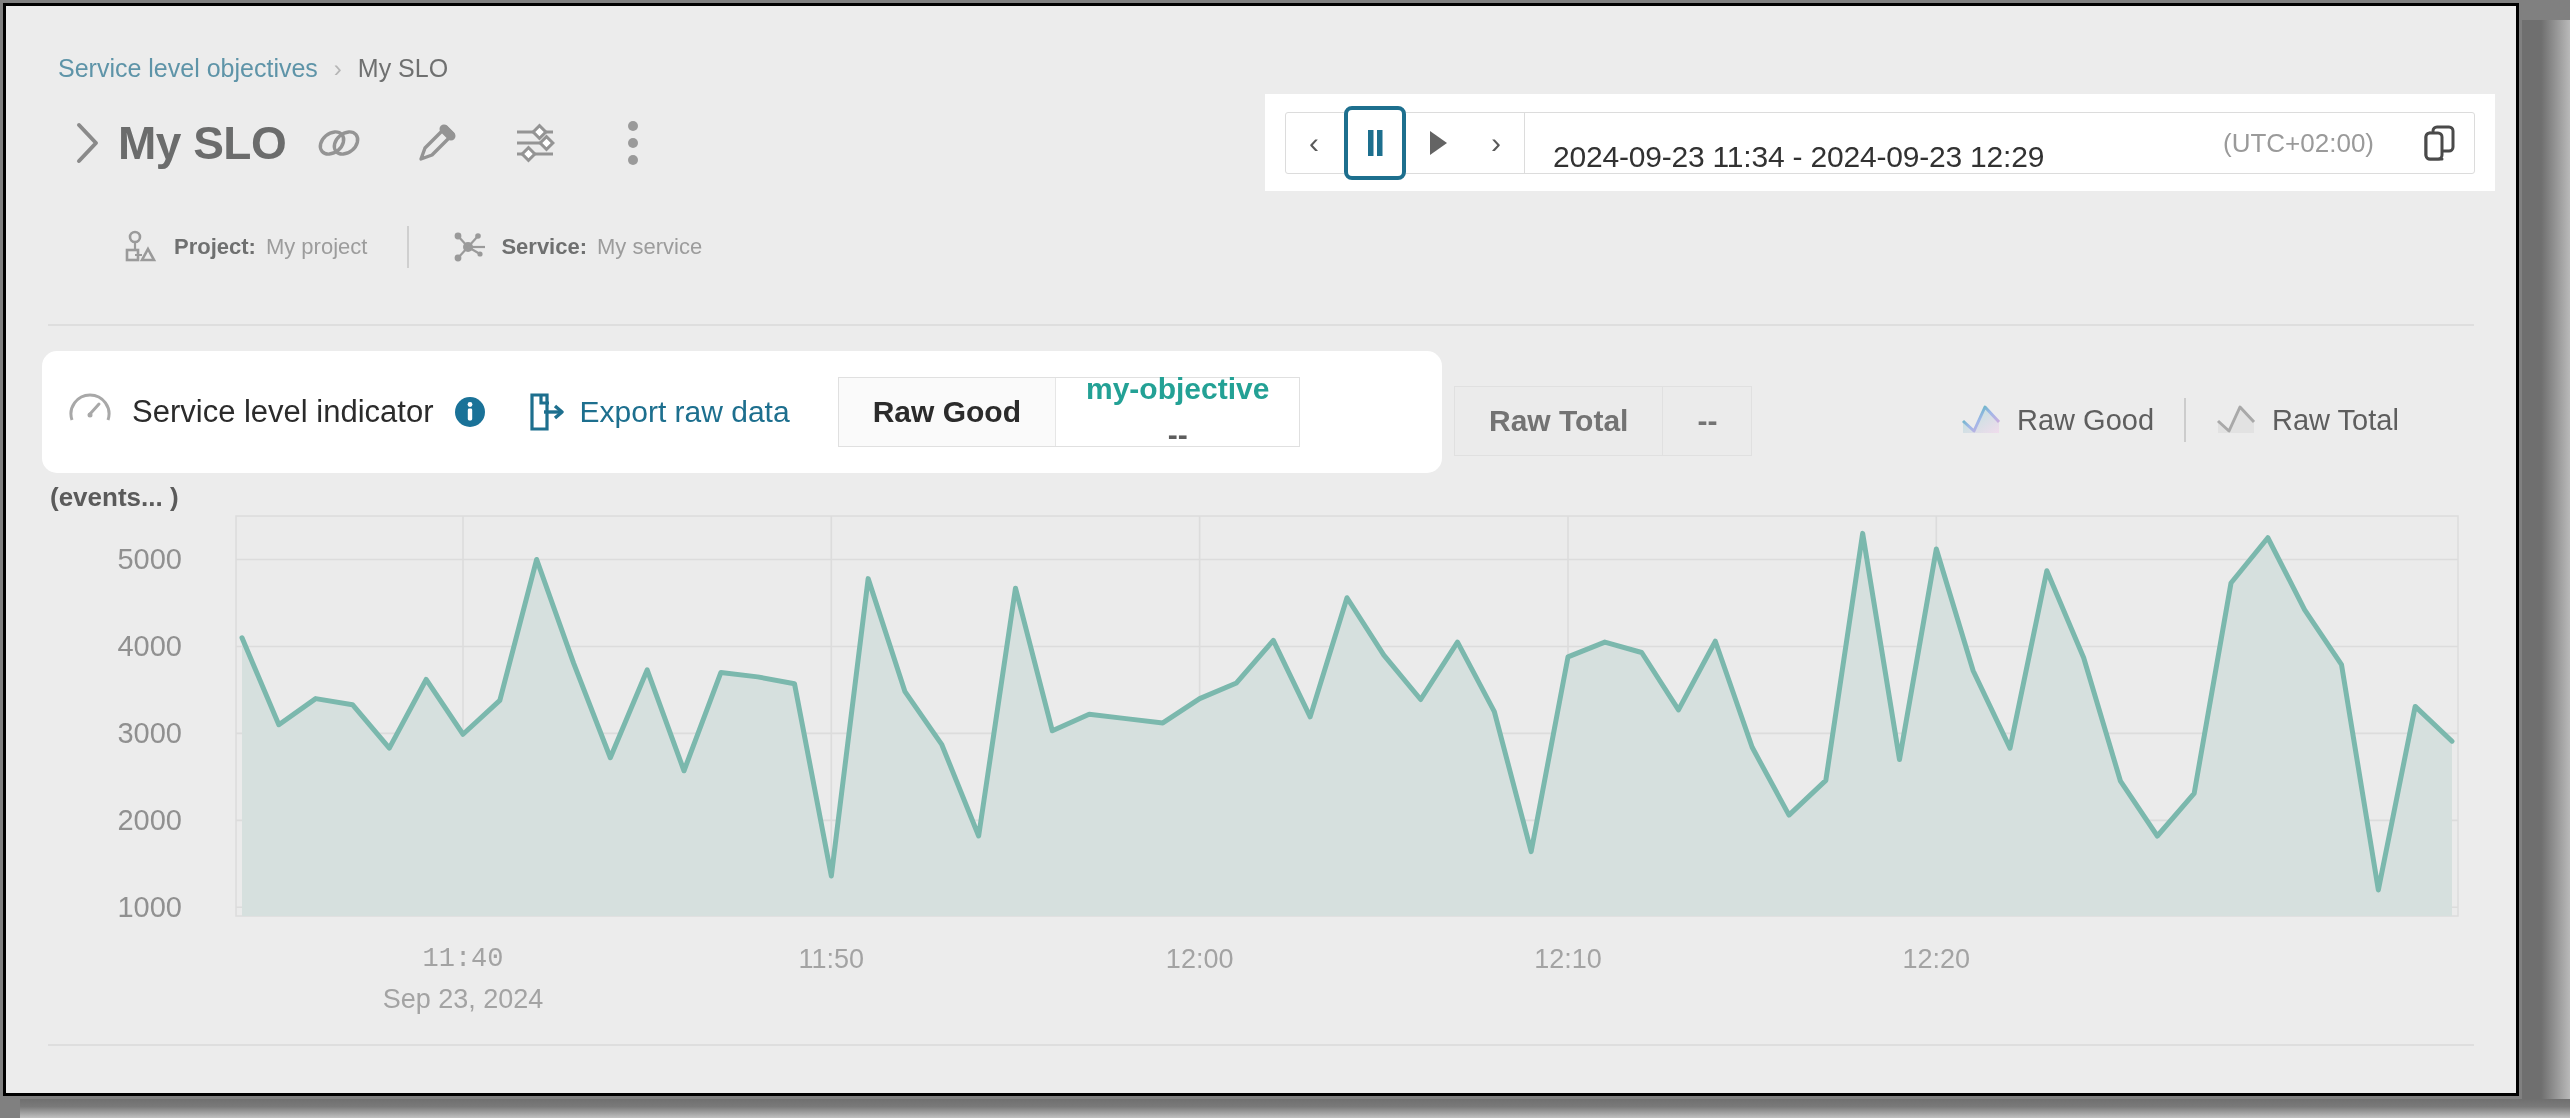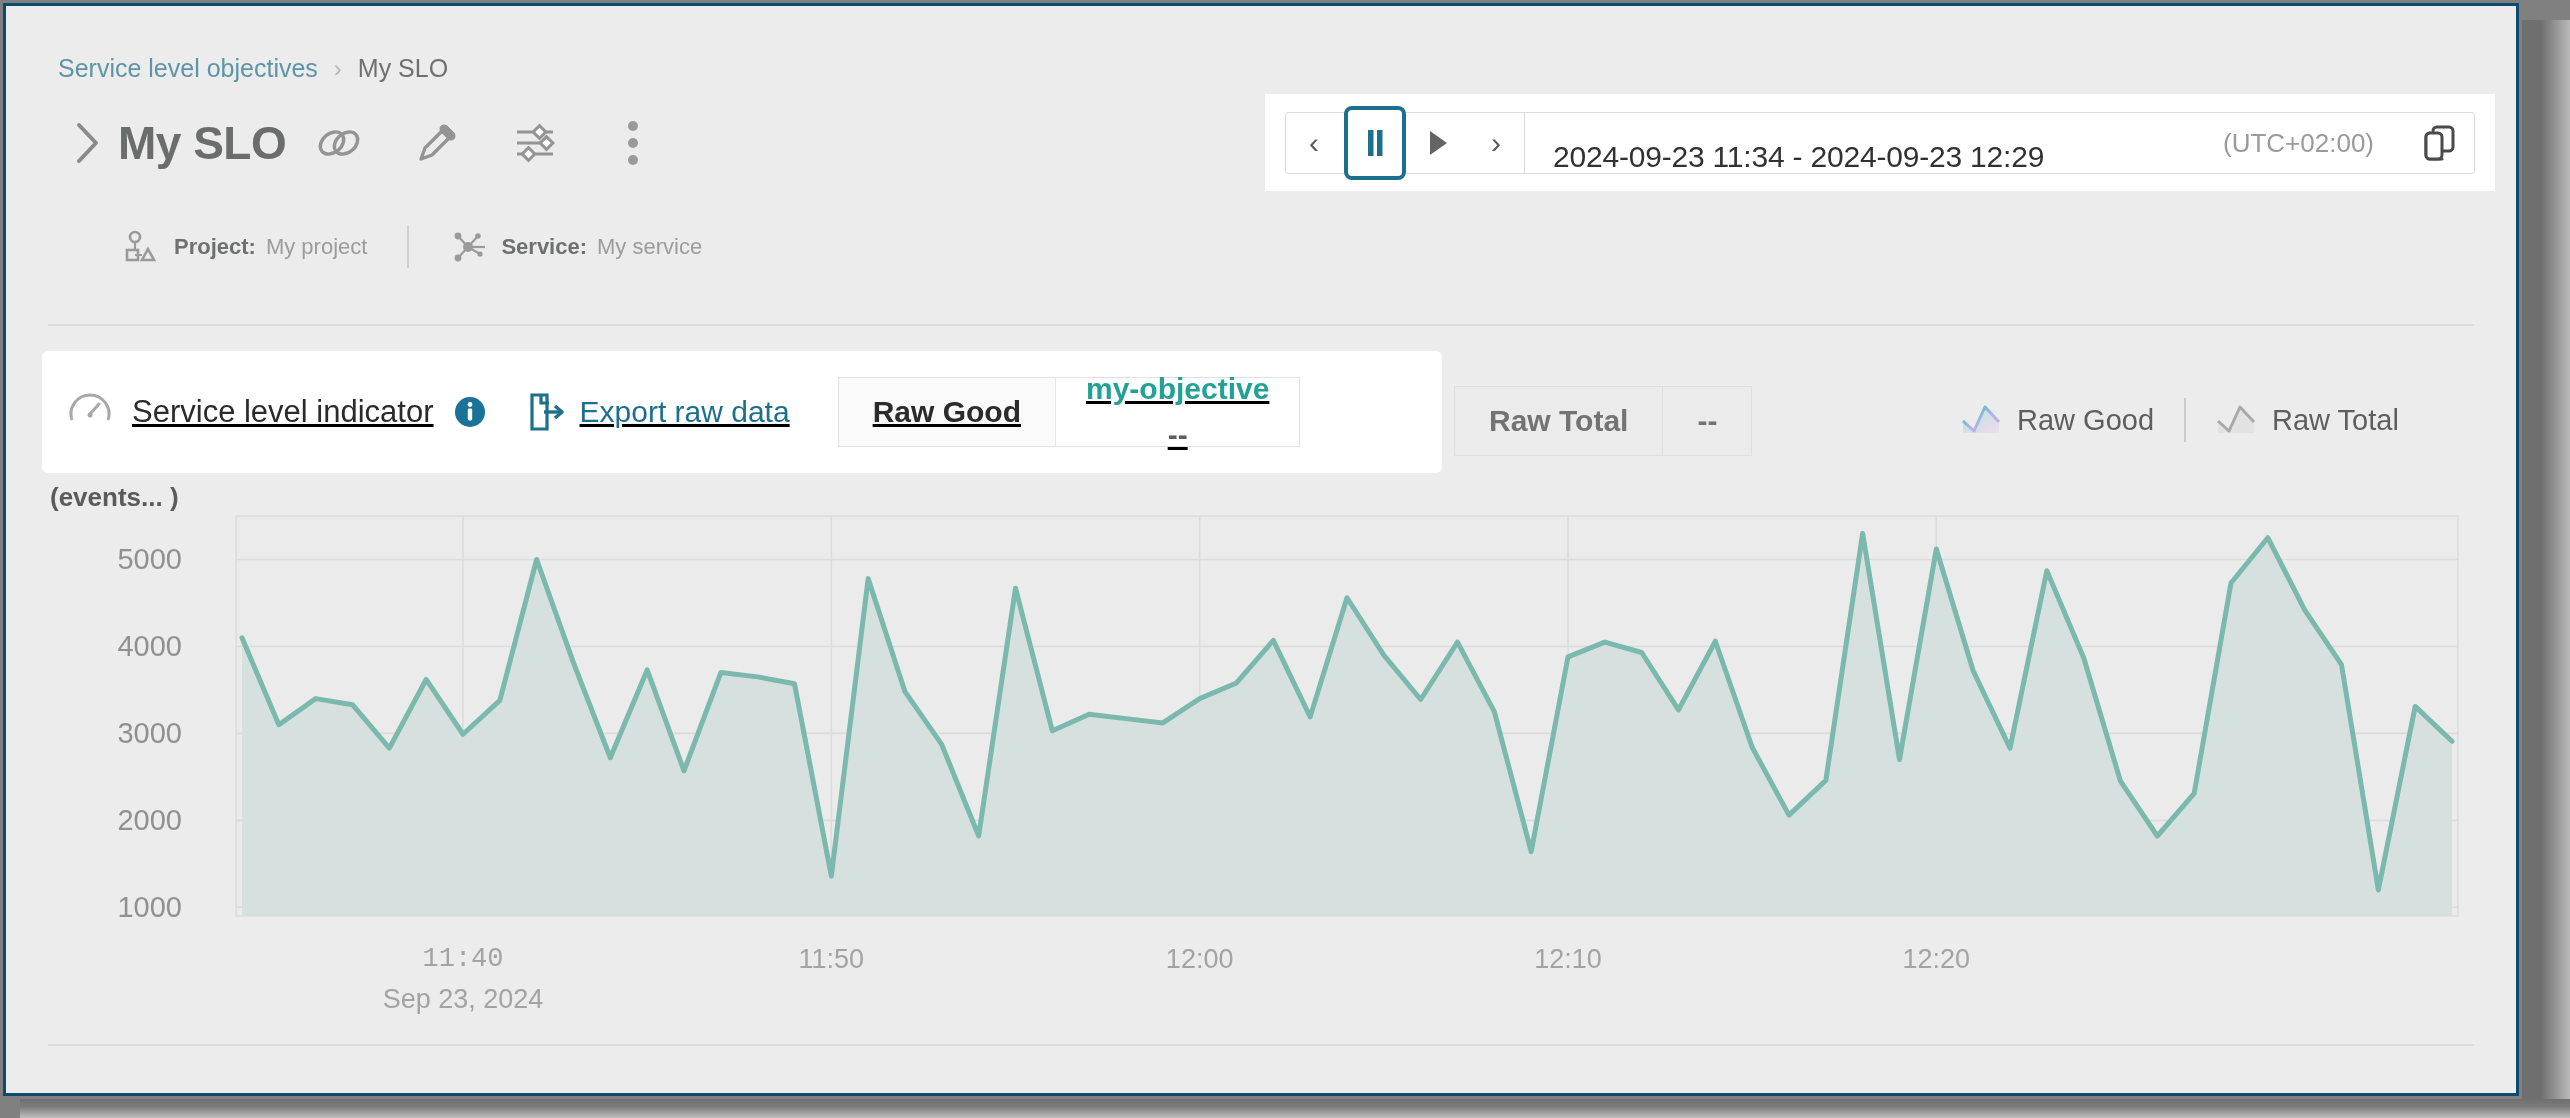--- a/index.html
+++ b/index.html
@@ -14,7 +14,7 @@
     left: 3px; top: 3px;
     width: 2516px; height: 1093px;
     background: #ececec;
-    border: 3px solid #0c4a6e;
+    border: 3px solid #000000;
     overflow: hidden;
   }
   #shadow {

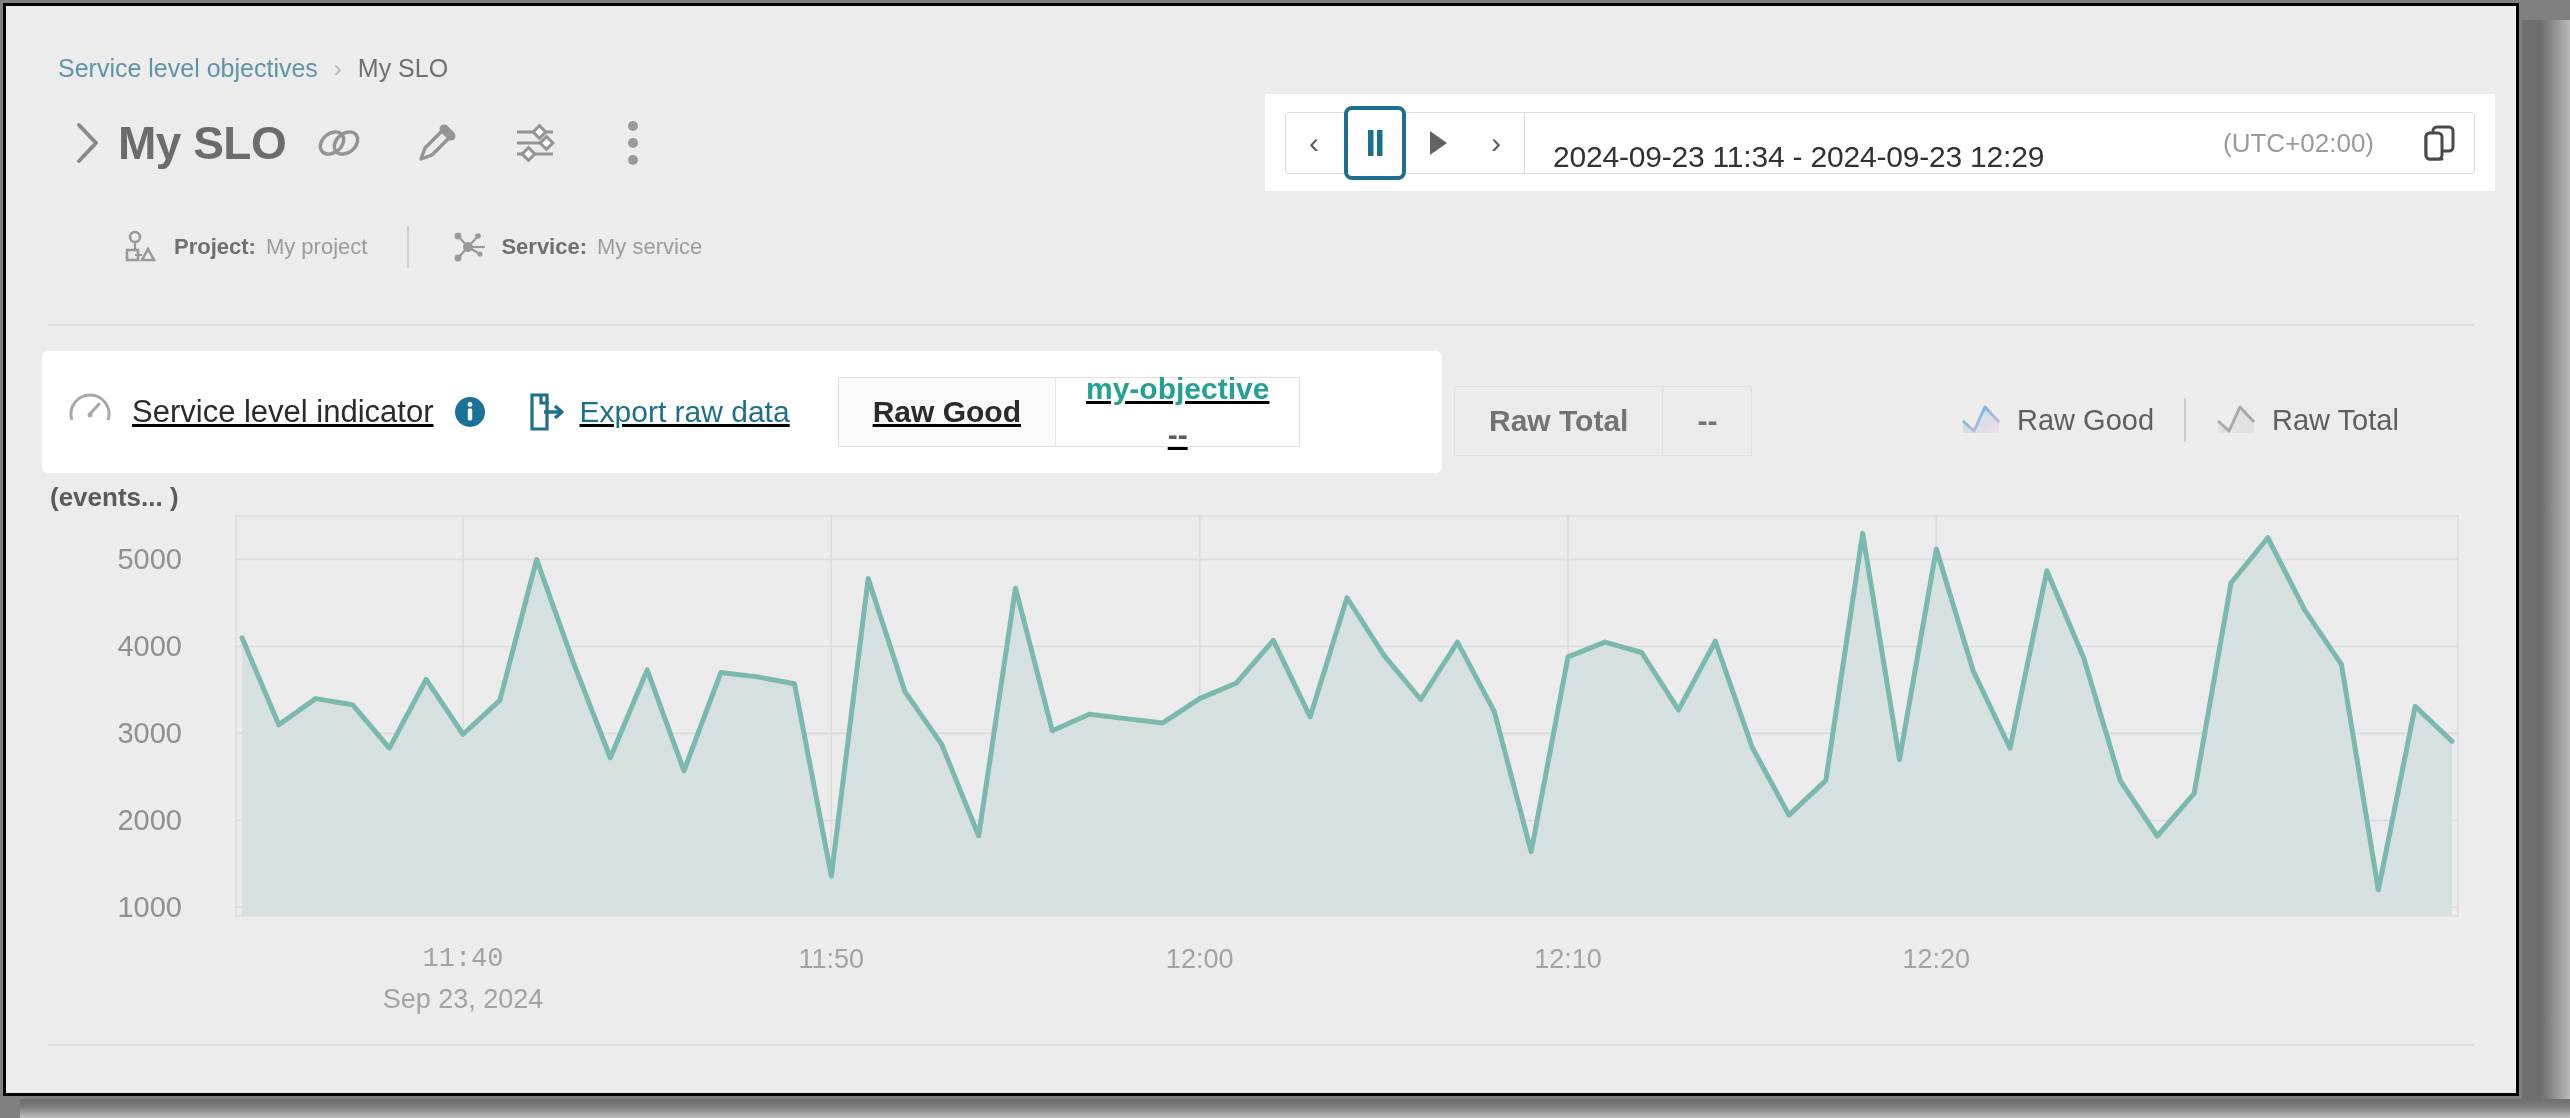--- a/index.html
+++ b/index.html
@@ -115,8 +115,8 @@
   .sli-card {
     position: absolute; left: 36px; top: 345px;
     width: 1400px; height: 122px;
-    background:#ffffff; border-radius: 6px;
-    display:flex; align-items:center;text-decoration:underline;
+    background:#ffffff; border-radius: 15px;
+    display:flex; align-items:center;
   }
   .sli-gauge { margin-left: 26px; width:44px; height:44px; display:flex; align-items:center; justify-content:center;}
   .sli-title { font-size: 31px; color:#2b2b2b; margin-left: 20px; }

